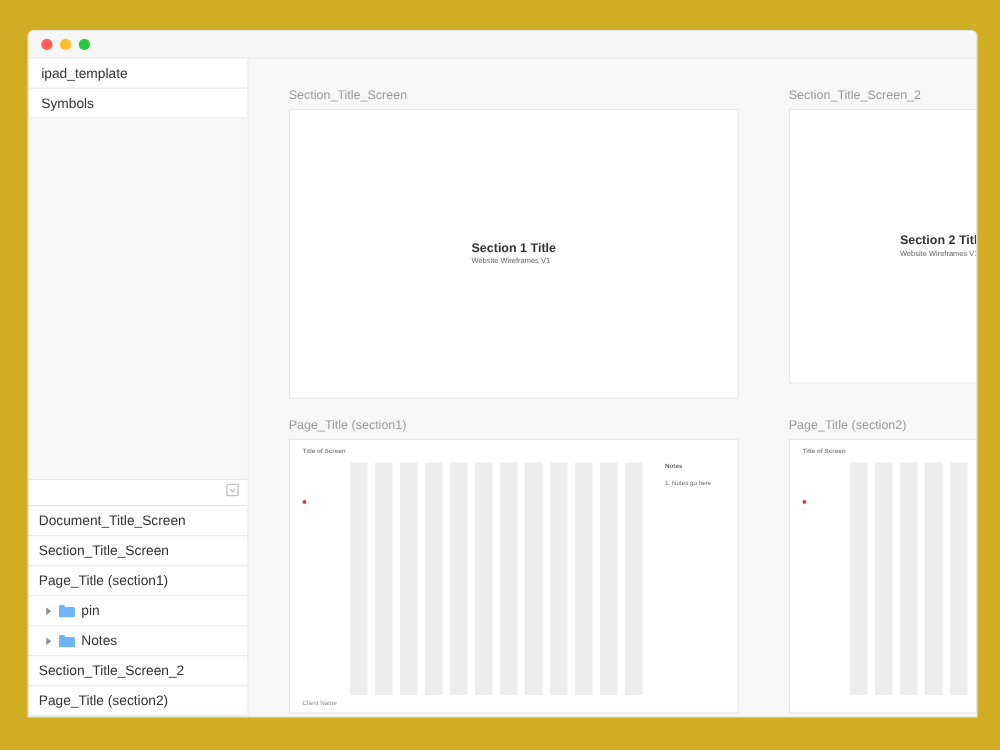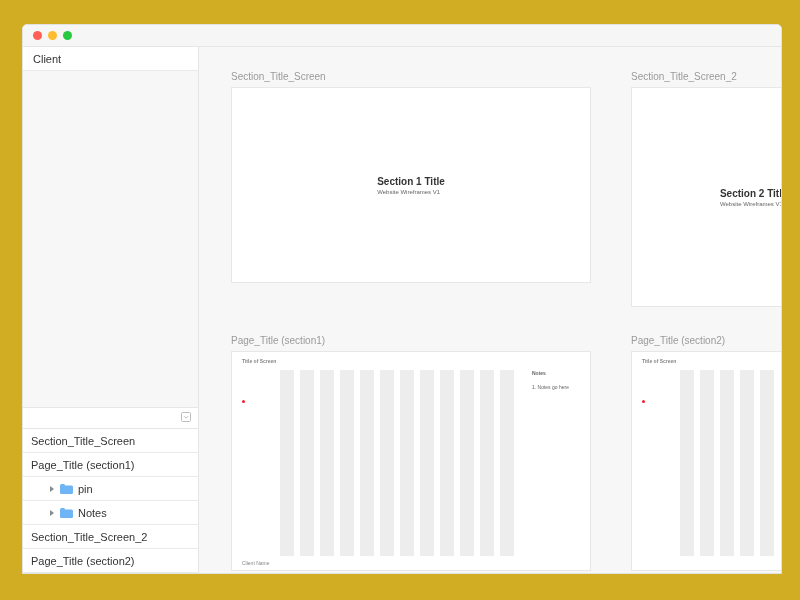--- a/index.html
+++ b/index.html
@@ -51,6 +51,7 @@
   <div class="body">
     <div class="sidebar">
       <div class="pages-list">
+        <div class="page-item">ipad_template</div>
         <div class="page-item">Client</div>
       </div>
       <div class="sidebar-gap"></div>

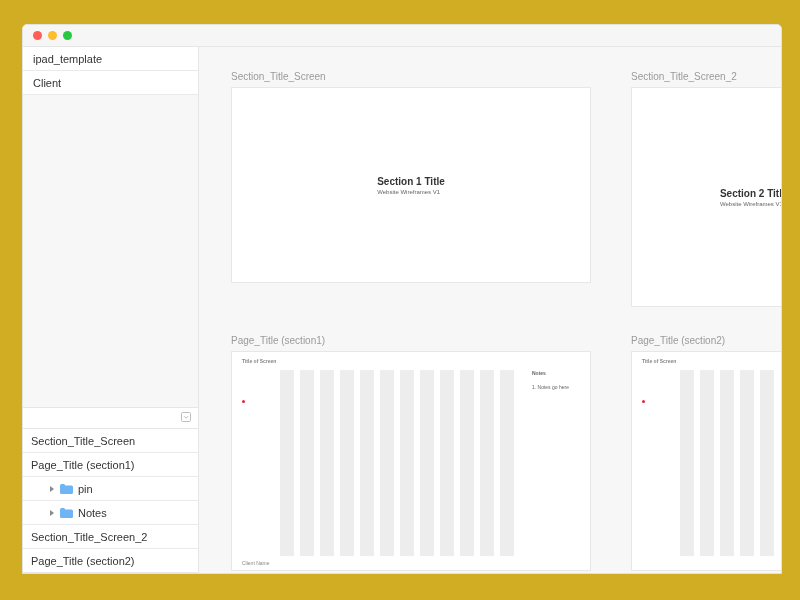--- a/index.html
+++ b/index.html
@@ -52,7 +52,7 @@
     <div class="sidebar">
       <div class="pages-list">
         <div class="page-item">ipad_template</div>
-        <div class="page-item">Client</div>
+        <div class="page-item">Symbols</div>
       </div>
       <div class="sidebar-gap"></div>
       <div class="filter-row">

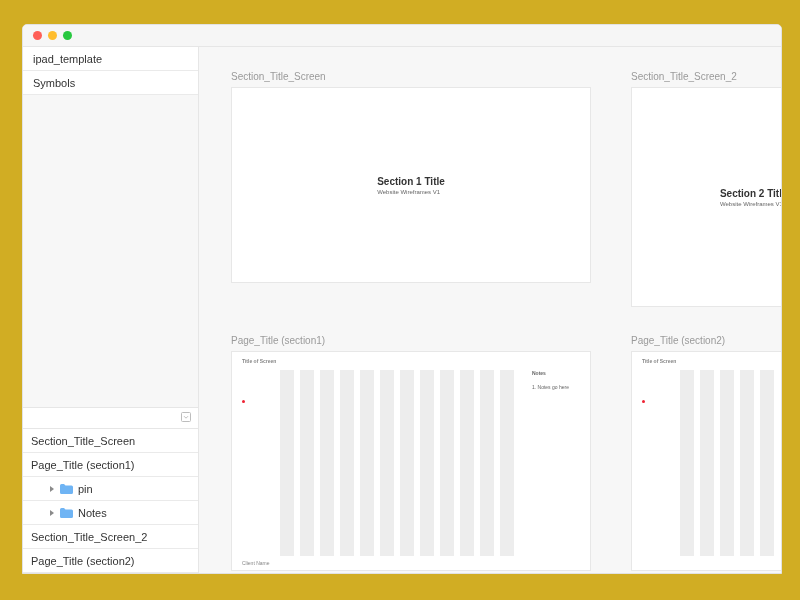--- a/index.html
+++ b/index.html
@@ -108,7 +108,7 @@
     <div class="canvas">
 
       <div class="artboard-label" style="left:32px; top:24px;">Section_Title_Screen</div>
-      <div class="artboard" style="left:32px; top:40px; width:360px; height:196px;">
+      <div class="artboard" style="left:32px; top:40px; width:360px; height:232px;">
         <div class="ab-center">
           <div class="ab-title">Section 1 Title</div>
           <div class="ab-sub">Website Wireframes V1</div>

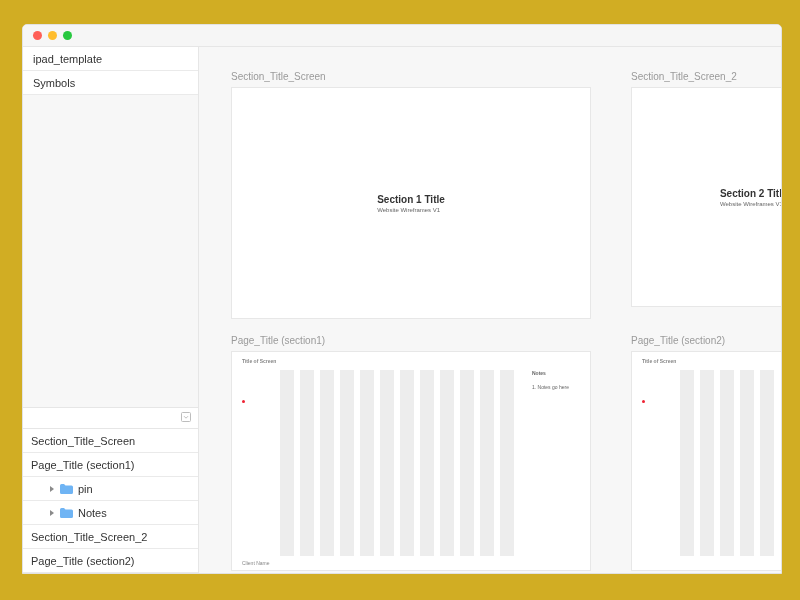--- a/index.html
+++ b/index.html
@@ -64,6 +64,9 @@
         </span>
       </div>
       <div class="layers-list">
+        <div class="layer-item">
+            <span>Document_Title_Screen</span>
+          </div>
         <div class="layer-item">
             <span>Section_Title_Screen</span>
           </div>

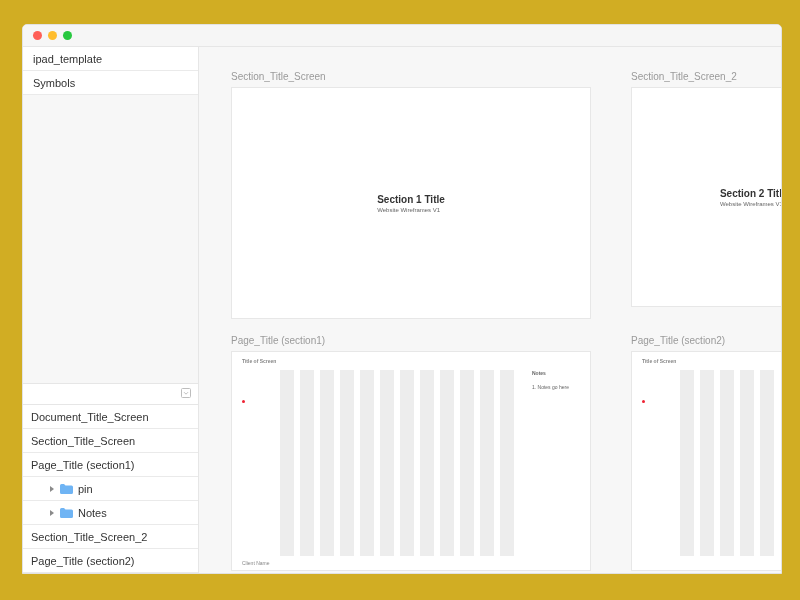--- a/index.html
+++ b/index.html
@@ -19,7 +19,7 @@
   .filter-row svg { opacity:.55; }
   .layers-list {}
   .layer-item { height: 24px; font-size:11px; color:#333; display:flex; align-items:center; padding-left:8px; border-bottom:1px solid #eaeaea; cursor:pointer; gap:5px; }
-  .layer-item.indent { padding-left: 26px; }
+  .layer-item.indent { padding-left: 13px; }
   .chev { width:6px; display:inline-block; }
   .chev svg { display:block; }
   .folder-icon svg { display:block; }

